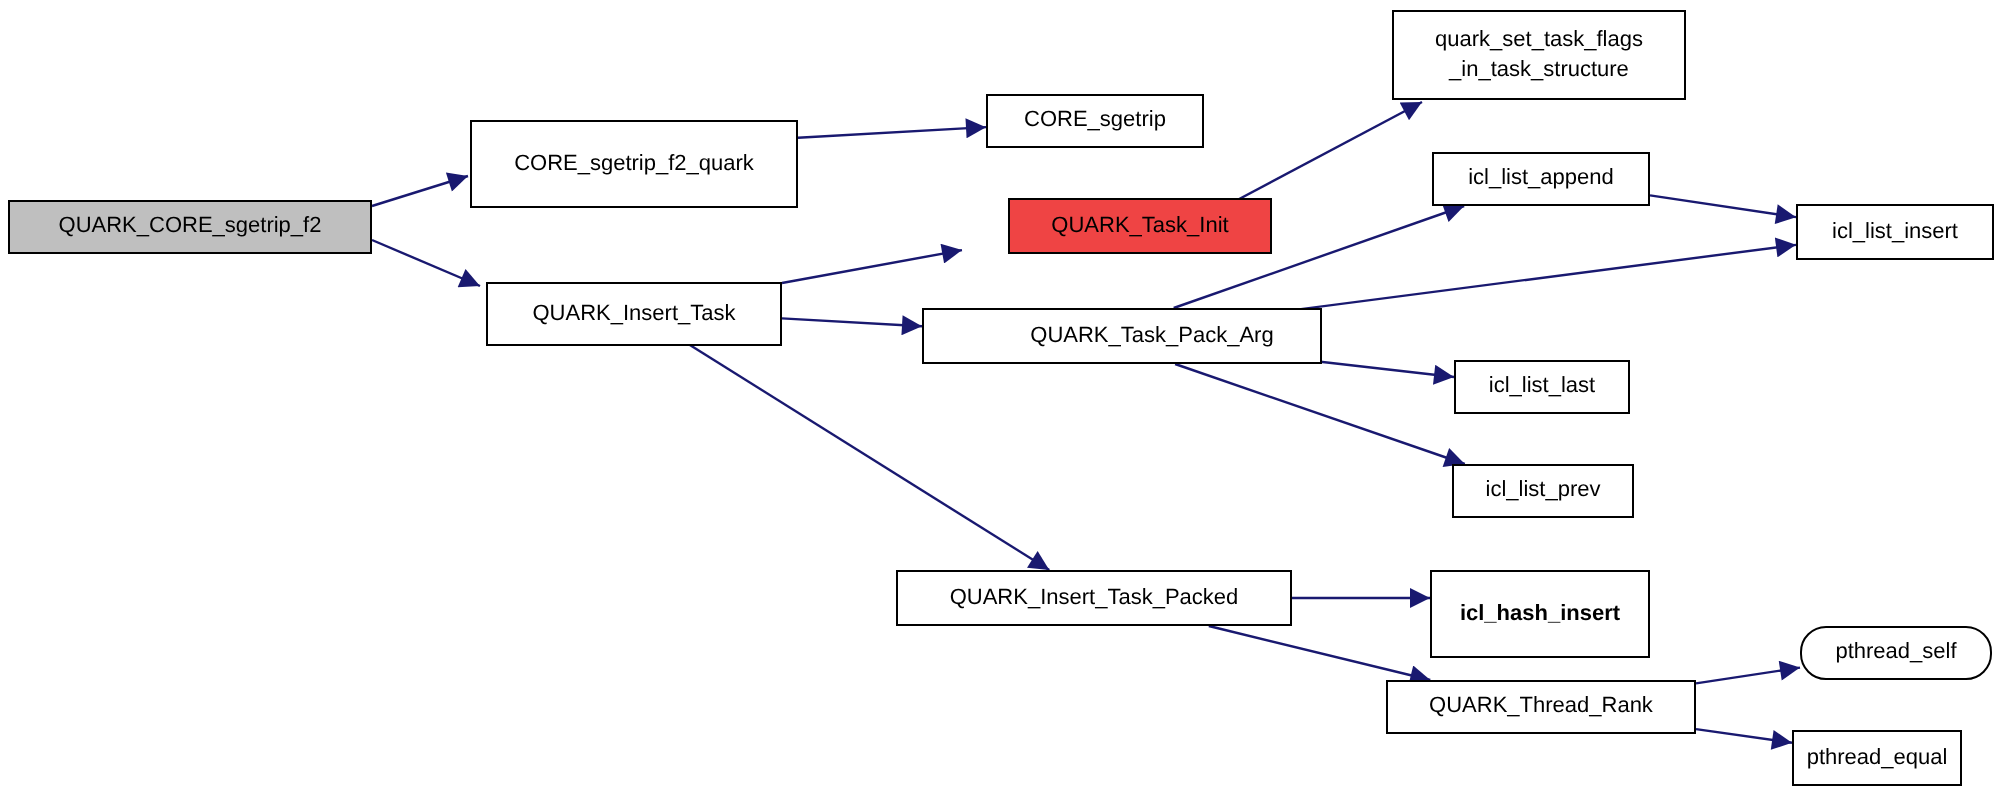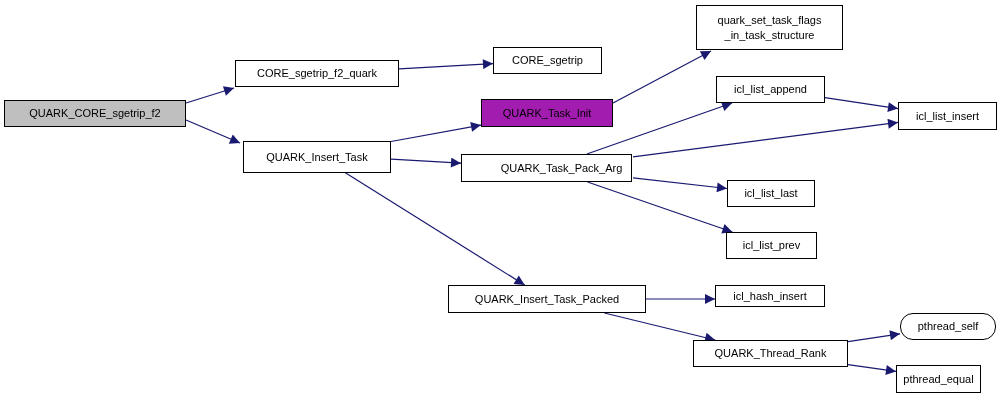--- a/index.html
+++ b/index.html
@@ -61,7 +61,7 @@
     </svg>
   <div>
       <div class="node root" style="left: 4px; top: 100px; width: 182px; height: 27px; background: rgb(191, 191, 191); border-color: rgb(0, 0, 0); color: rgb(0, 0, 0);">QUARK_CORE_sgetrip_f2</div>
-      <div class="node" style="left: 235px; top: 60px; width: 164px; height: 27px; background: rgb(255, 255, 255); border-color: rgb(0, 0, 0); color: rgb(0, 0, 0);">CORE_sgetrip_f2_quark</div>
+      <div class="node" style="left: 235px; top: 60px; width: 164px; height: 44px; background: rgb(255, 255, 255); border-color: rgb(0, 0, 0); color: rgb(0, 0, 0);">CORE_sgetrip_f2_quark</div>
       <div class="node" style="left: 493px; top: 47px; width: 109px; height: 27px; background: rgb(255, 255, 255); border-color: rgb(0, 0, 0); color: rgb(0, 0, 0);">CORE_sgetrip</div>
       <div class="node" style="left: 243px; top: 141px; width: 148px; height: 32px; background: rgb(255, 255, 255); border-color: rgb(0, 0, 0); color: rgb(0, 0, 0);">QUARK_Insert_Task</div>
       <div class="node" style="left: 481px; top: 99px; width: 132px; height: 28px; background: #a21caf; border-color: rgb(0, 0, 0); color: rgb(0, 0, 0);">QUARK_Task_Init</div>

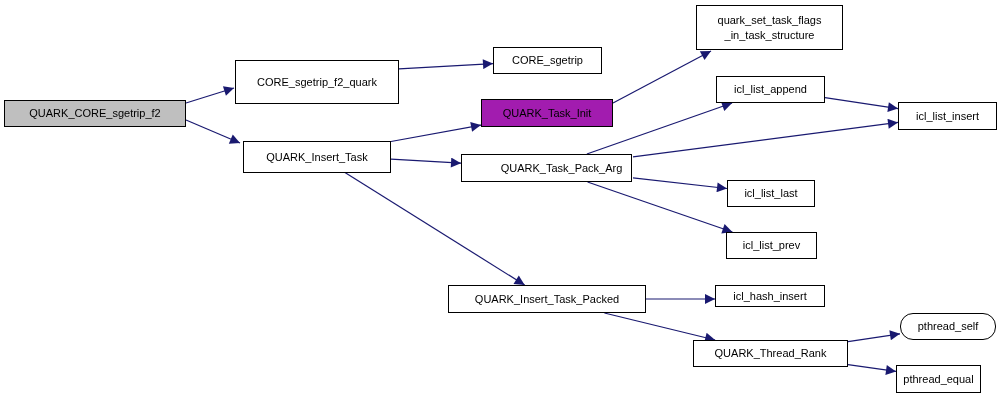--- a/index.html
+++ b/index.html
@@ -64,7 +64,7 @@
       <div class="node" style="left: 235px; top: 60px; width: 164px; height: 44px; background: rgb(255, 255, 255); border-color: rgb(0, 0, 0); color: rgb(0, 0, 0);">CORE_sgetrip_f2_quark</div>
       <div class="node" style="left: 493px; top: 47px; width: 109px; height: 27px; background: rgb(255, 255, 255); border-color: rgb(0, 0, 0); color: rgb(0, 0, 0);">CORE_sgetrip</div>
       <div class="node" style="left: 243px; top: 141px; width: 148px; height: 32px; background: rgb(255, 255, 255); border-color: rgb(0, 0, 0); color: rgb(0, 0, 0);">QUARK_Insert_Task</div>
-      <div class="node" style="left: 481px; top: 99px; width: 132px; height: 28px; background: #a21caf; border-color: rgb(0, 0, 0); color: rgb(0, 0, 0);">QUARK_Task_Init</div>
+      <div class="node" style="left: 504px; top: 99px; width: 132px; height: 28px; background: #ef4444; border-color: rgb(0, 0, 0); color: rgb(0, 0, 0);">QUARK_Task_Init</div>
       <div class="node" style="left: 696px; top: 5px; width: 147px; height: 45px; background: rgb(255, 255, 255); border-color: rgb(0, 0, 0); color: rgb(0, 0, 0);">quark_set_task_flags
 _in_task_structure</div>
       <div class="node" style="left: 716px; top: 76px; width: 109px; height: 27px; background: rgb(255, 255, 255); border-color: rgb(0, 0, 0); color: rgb(0, 0, 0);">icl_list_append</div>

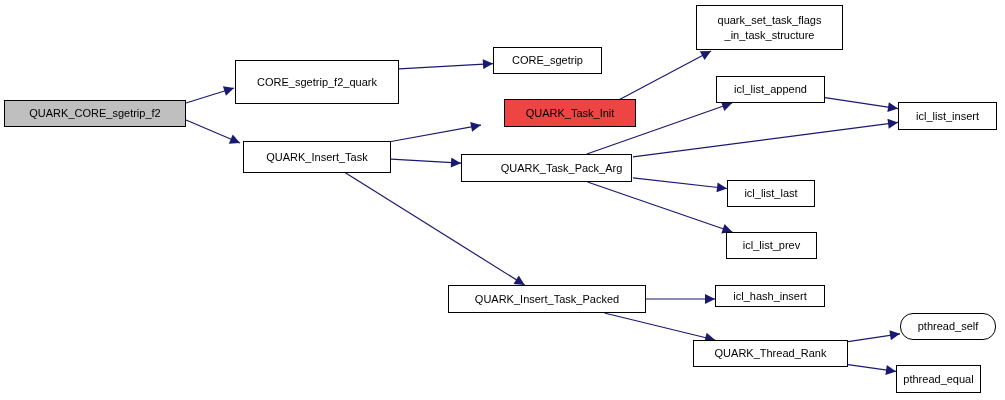--- a/index.html
+++ b/index.html
@@ -68,7 +68,7 @@
       <div class="node" style="left: 696px; top: 5px; width: 147px; height: 45px; background: rgb(255, 255, 255); border-color: rgb(0, 0, 0); color: rgb(0, 0, 0);">quark_set_task_flags
 _in_task_structure</div>
       <div class="node" style="left: 716px; top: 76px; width: 109px; height: 27px; background: rgb(255, 255, 255); border-color: rgb(0, 0, 0); color: rgb(0, 0, 0);">icl_list_append</div>
-      <div class="node" style="left: 461px; top: 154px; width: 171px; height: 28px; background: rgb(255, 255, 255); border-color: rgb(0, 0, 0); color: rgb(0, 0, 0); padding-left: 30px;">QUARK_Task_Pack_Arg</div>
+      <div class="node" style="left: 461px; top: 154px; width: 200px; height: 28px; background: rgb(255, 255, 255); border-color: rgb(0, 0, 0); color: rgb(0, 0, 0); padding-left: 30px;">QUARK_Task_Pack_Arg</div>
       <div class="node" style="left: 727px; top: 180px; width: 88px; height: 27px; background: rgb(255, 255, 255); border-color: rgb(0, 0, 0); color: rgb(0, 0, 0);">icl_list_last</div>
       <div class="node" style="left: 726px; top: 232px; width: 91px; height: 27px; background: rgb(255, 255, 255); border-color: rgb(0, 0, 0); color: rgb(0, 0, 0);">icl_list_prev</div>
       <div class="node" style="left: 898px; top: 102px; width: 99px; height: 28px; background: rgb(255, 255, 255); border-color: rgb(0, 0, 0); color: rgb(0, 0, 0);">icl_list_insert</div>

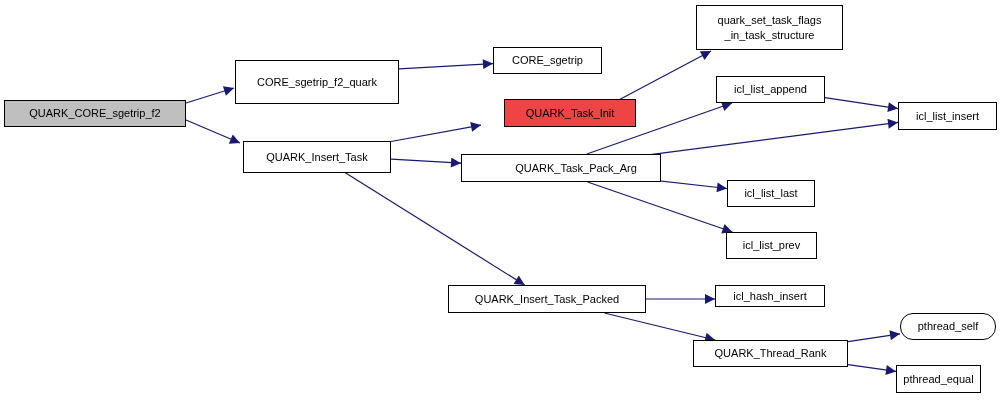--- a/index.html
+++ b/index.html
@@ -73,7 +73,7 @@
       <div class="node" style="left: 726px; top: 232px; width: 91px; height: 27px; background: rgb(255, 255, 255); border-color: rgb(0, 0, 0); color: rgb(0, 0, 0);">icl_list_prev</div>
       <div class="node" style="left: 898px; top: 102px; width: 99px; height: 28px; background: rgb(255, 255, 255); border-color: rgb(0, 0, 0); color: rgb(0, 0, 0);">icl_list_insert</div>
       <div class="node" style="left: 448px; top: 285px; width: 198px; height: 28px; background: rgb(255, 255, 255); border-color: rgb(0, 0, 0); color: rgb(0, 0, 0);">QUARK_Insert_Task_Packed</div>
-      <div class="node" style="left: 715px; top: 285px; width: 110px; height: 22px; background: rgb(255, 255, 255); border-color: rgb(0, 0, 0); color: rgb(0, 0, 0);">icl_hash_insert</div>
+      <div class="node" style="left: 715px; top: 285px; width: 110px; height: 44px; background: rgb(255, 255, 255); border-color: rgb(0, 0, 0); color: rgb(0, 0, 0); font-weight: bold;">icl_hash_insert</div>
       <div class="node" style="left: 693px; top: 340px; width: 155px; height: 27px; background: rgb(255, 255, 255); border-color: rgb(0, 0, 0); color: rgb(0, 0, 0);">QUARK_Thread_Rank</div>
       <div class="node" style="left: 900px; top: 313px; width: 96px; height: 27px; background: rgb(255, 255, 255); border-color: rgb(0, 0, 0); color: rgb(0, 0, 0); border-radius: 13px;">pthread_self</div>
       <div class="node" style="left: 896px; top: 365px; width: 85px; height: 28px; background: rgb(255, 255, 255); border-color: rgb(0, 0, 0); color: rgb(0, 0, 0);">pthread_equal</div>

